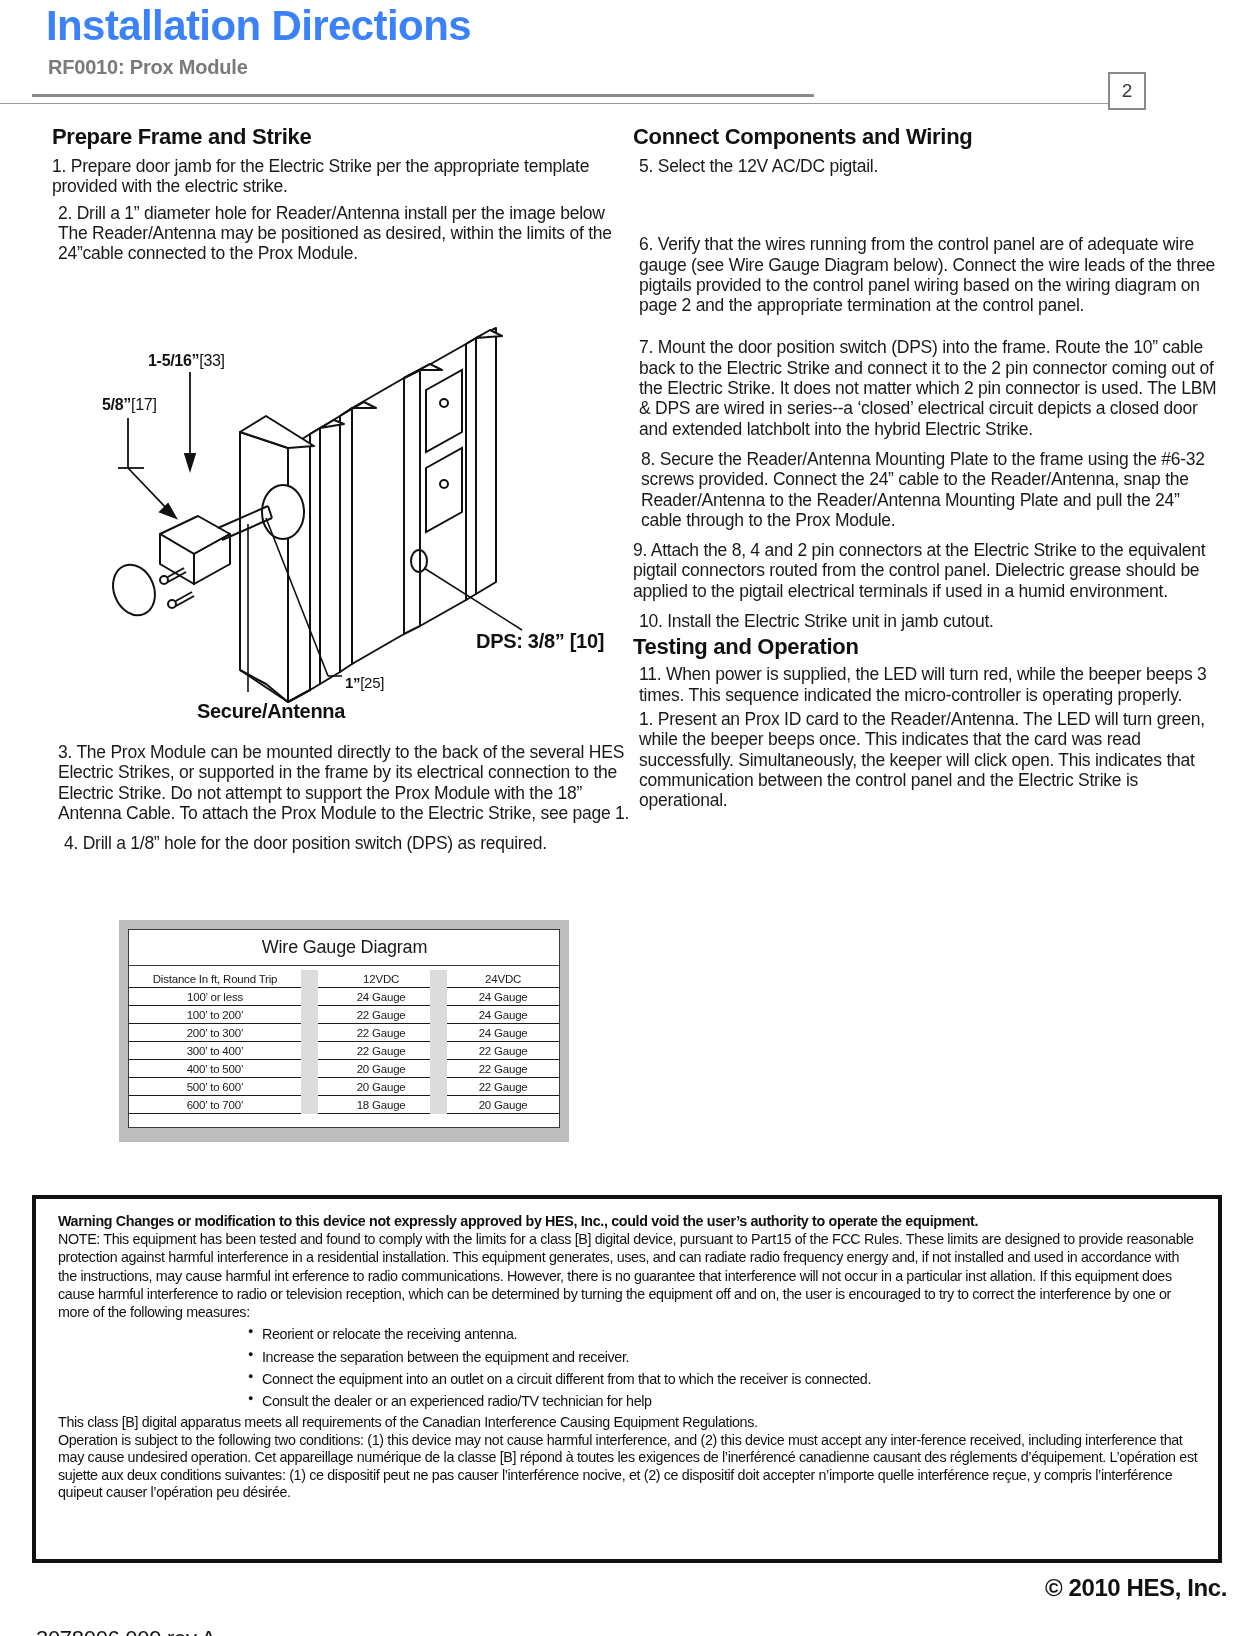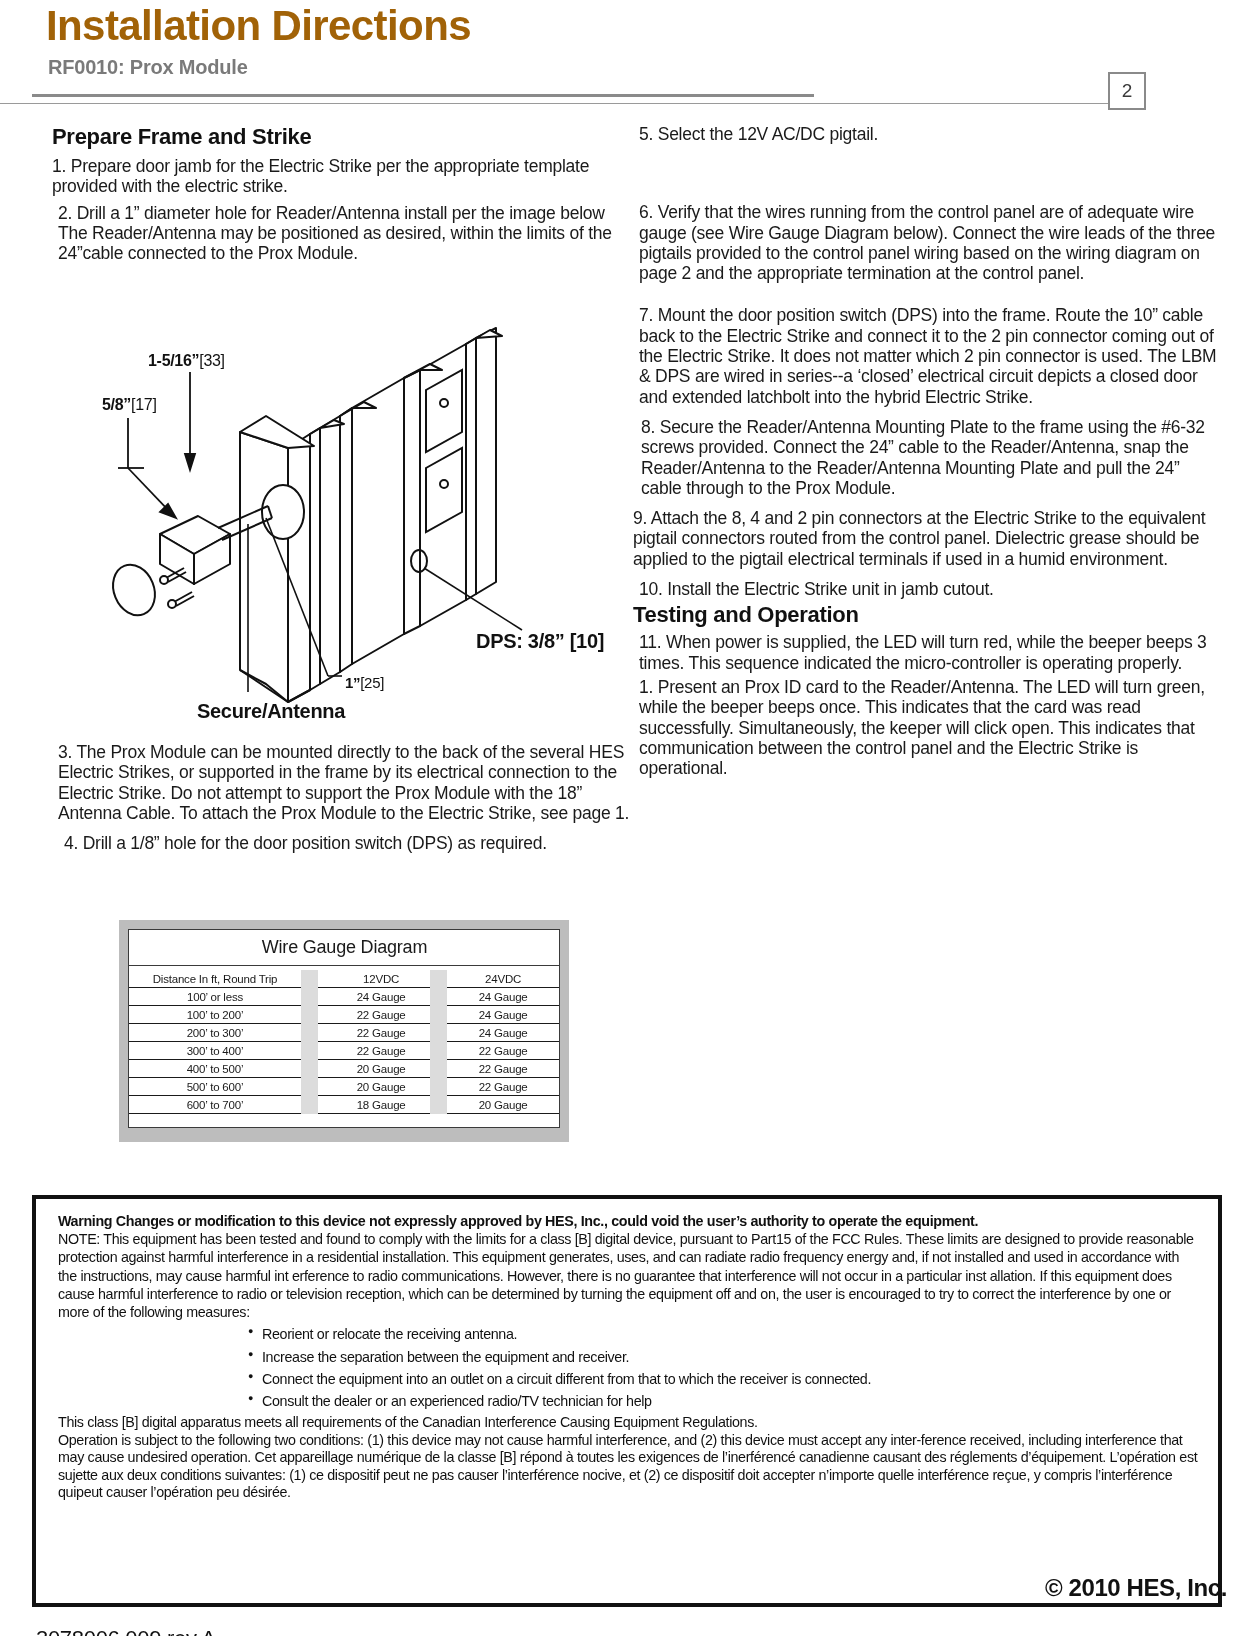--- a/index.html
+++ b/index.html
@@ -21,7 +21,7 @@
   .doc-title {
     position: absolute; left: 46px; top: 2px;
     font-size: 42px; font-weight: bold; letter-spacing: -0.6px;
-    color: #a16207; white-space: nowrap;
+    color: #3b82f6; white-space: nowrap;
   }
   .doc-subtitle {
     position: absolute; left: 48px; top: 56px;

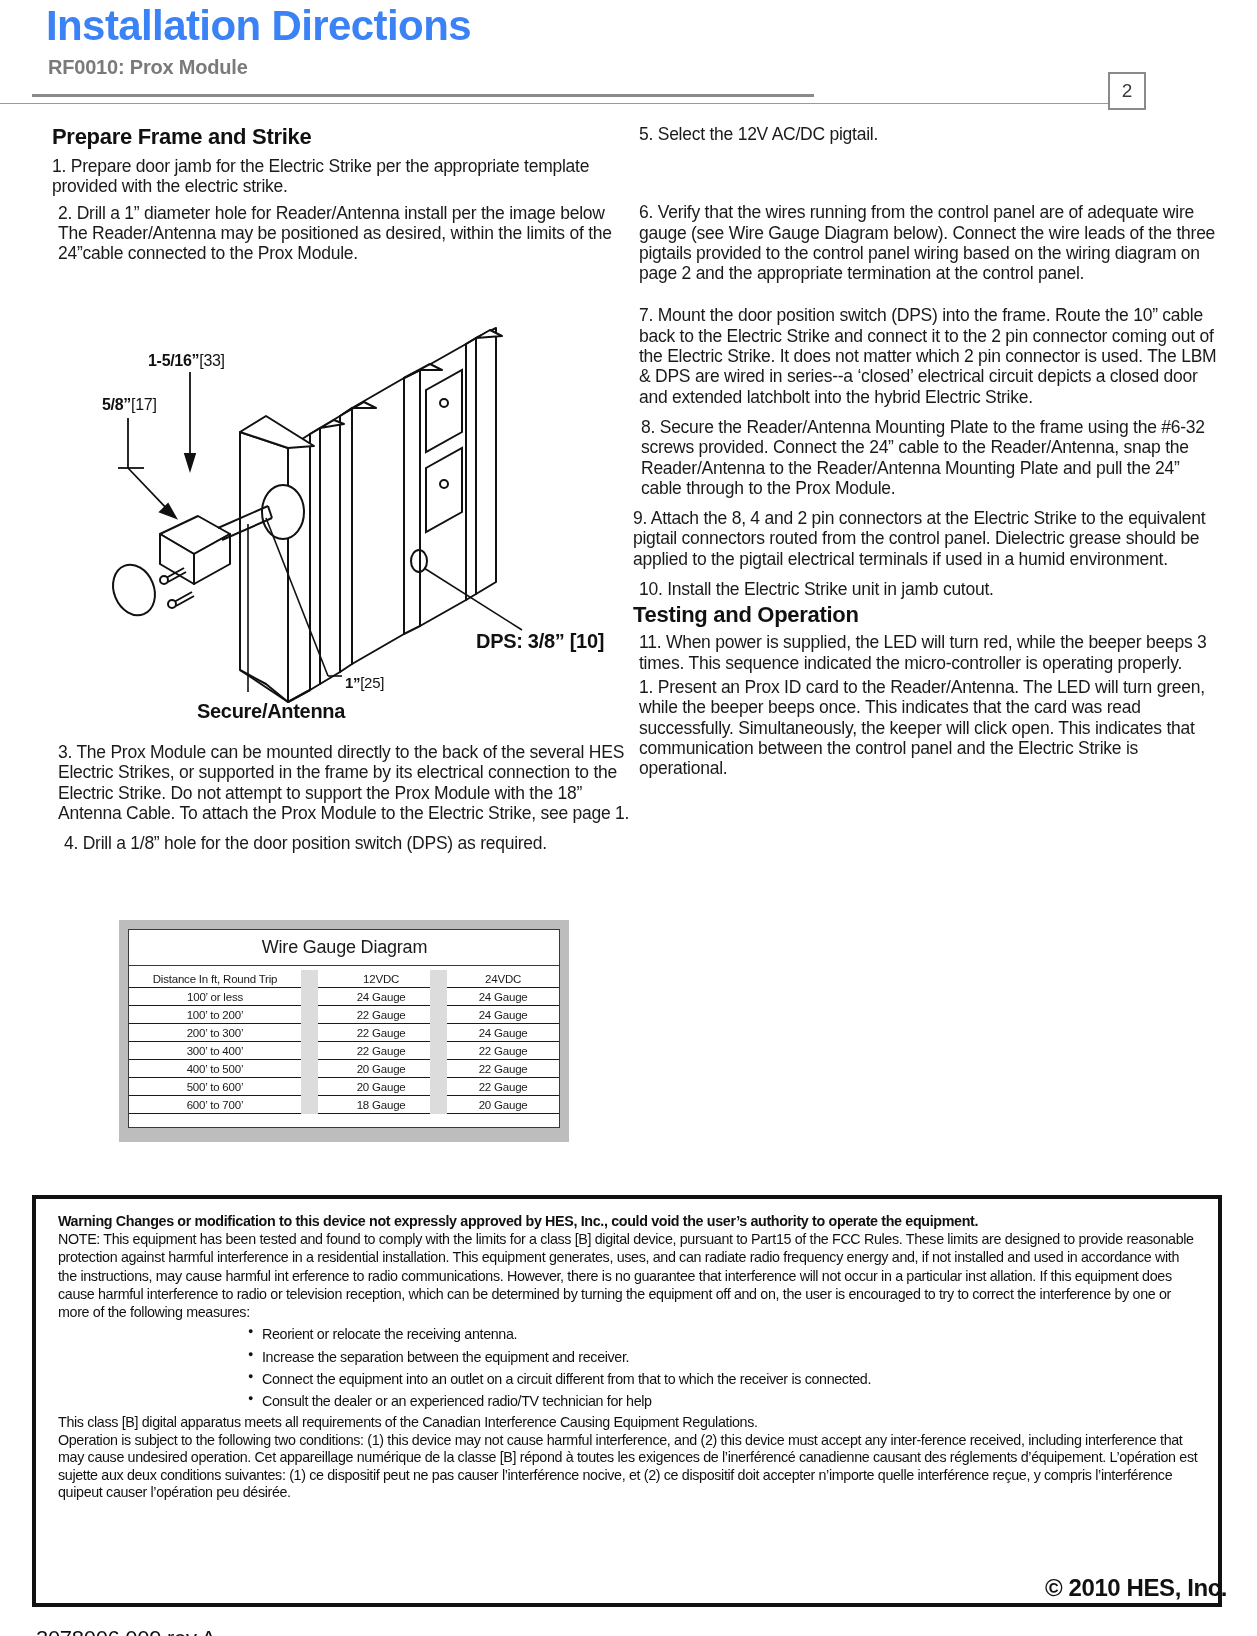--- a/index.html
+++ b/index.html
@@ -350,6 +350,7 @@
   </div>
 
   <div class="col-right">
+    <h2 class="section">Connect Components and Wiring</h2>
     <p class="step indent" style="margin-bottom:58px;">5. Select the 12V AC/DC pigtail.</p>
     <p class="step indent" style="margin-bottom:22px;">6. Verify that the wires running from the control panel are of adequate wire gauge (see Wire Gauge Diagram below).  Connect the wire leads of the three pigtails provided to the control panel wiring based on the wiring diagram on page 2 and the appropriate termination at the control panel.</p>
     <p class="step indent" style="margin-bottom:10px;">7. Mount the door position switch (DPS) into the frame.  Route the 10” cable back to the Electric Strike and connect it to the 2 pin connector coming out of the Electric Strike.  It does not matter which 2 pin connector is used.  The LBM &amp; DPS are wired in series--a ‘closed’ electrical circuit depicts a closed door and extended latchbolt into the hybrid Electric Strike.</p>

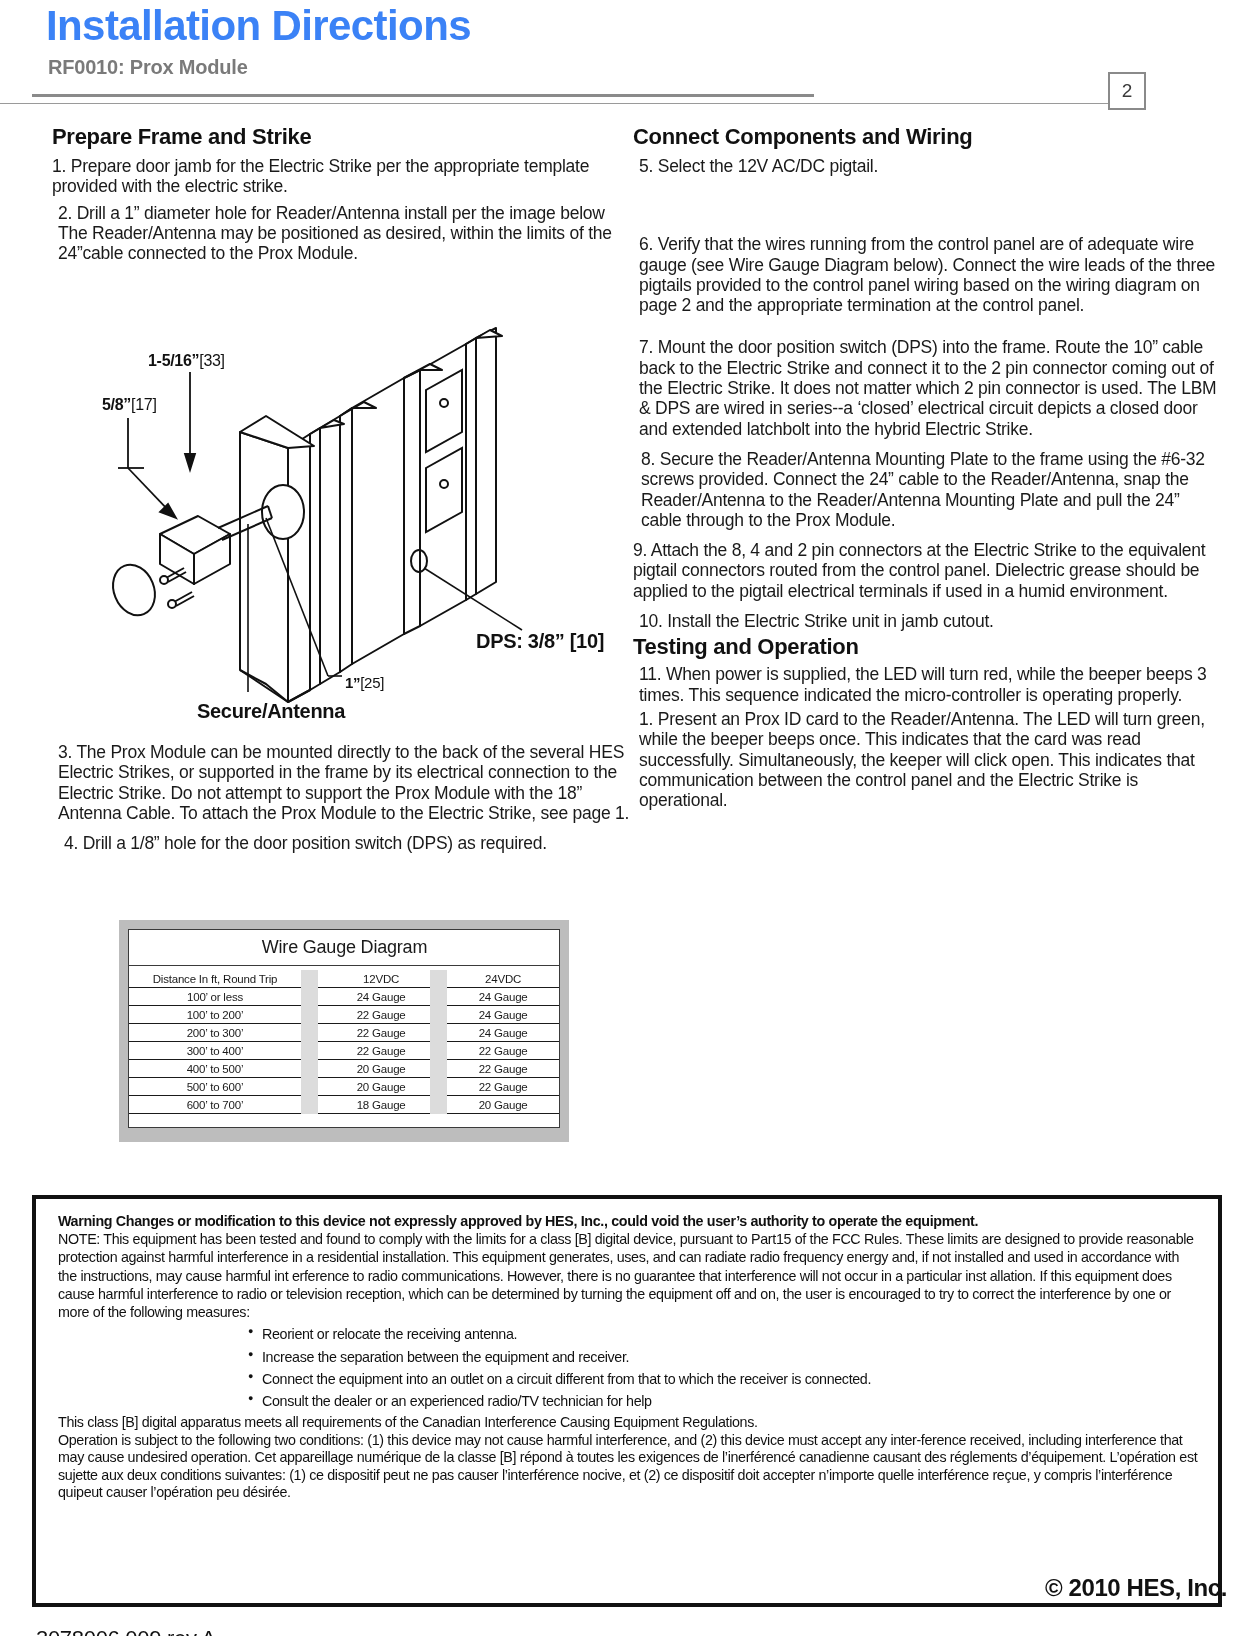--- a/index.html
+++ b/index.html
@@ -119,7 +119,7 @@
   
   .warn-box {
     position: absolute; left: 32px; top: 1195px;
-    width: 1190px; height: 412px;
+    width: 1190px; height: 368px;
     border: 4px solid #111; background: #fff;
   }
   .warn-inner { padding: 14px 18px 6px 22px; }

